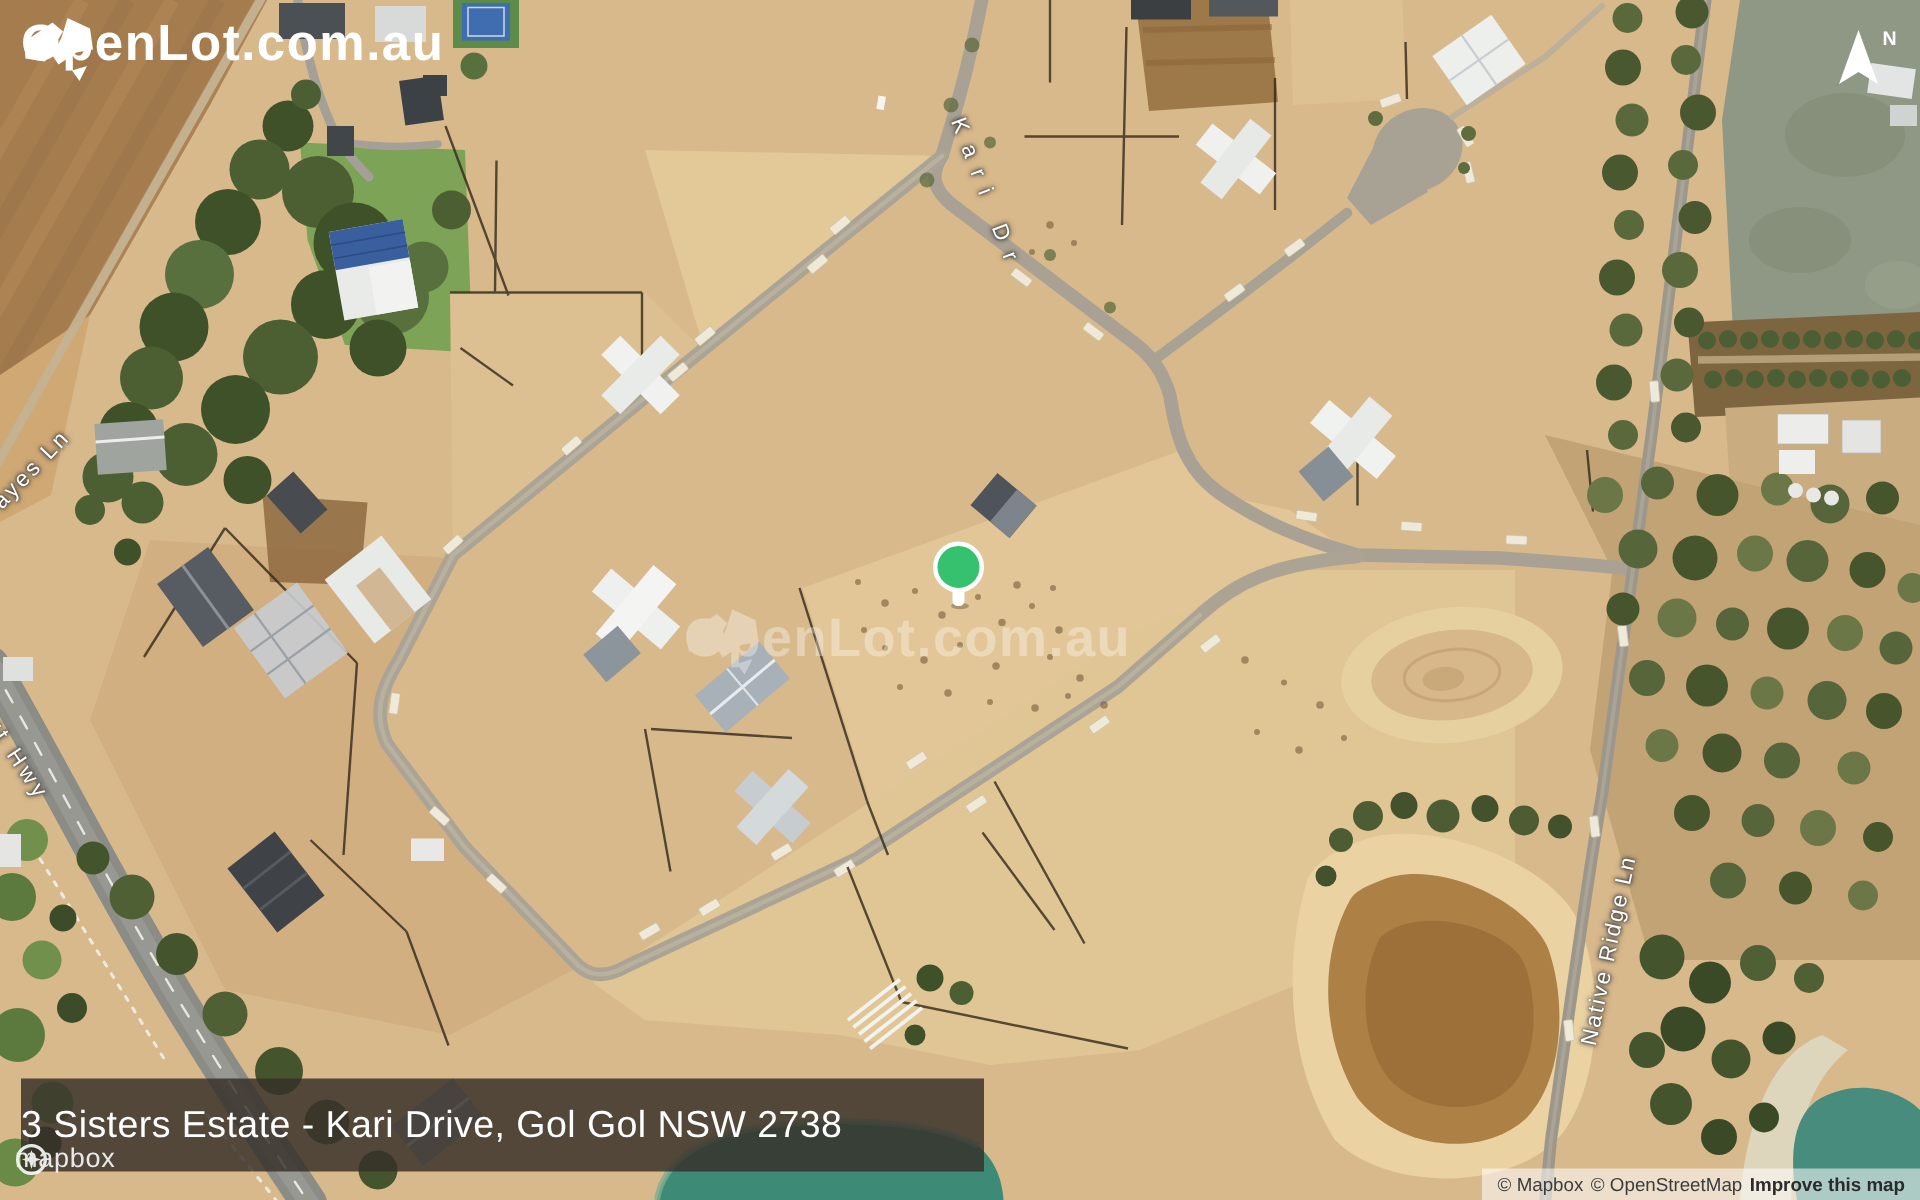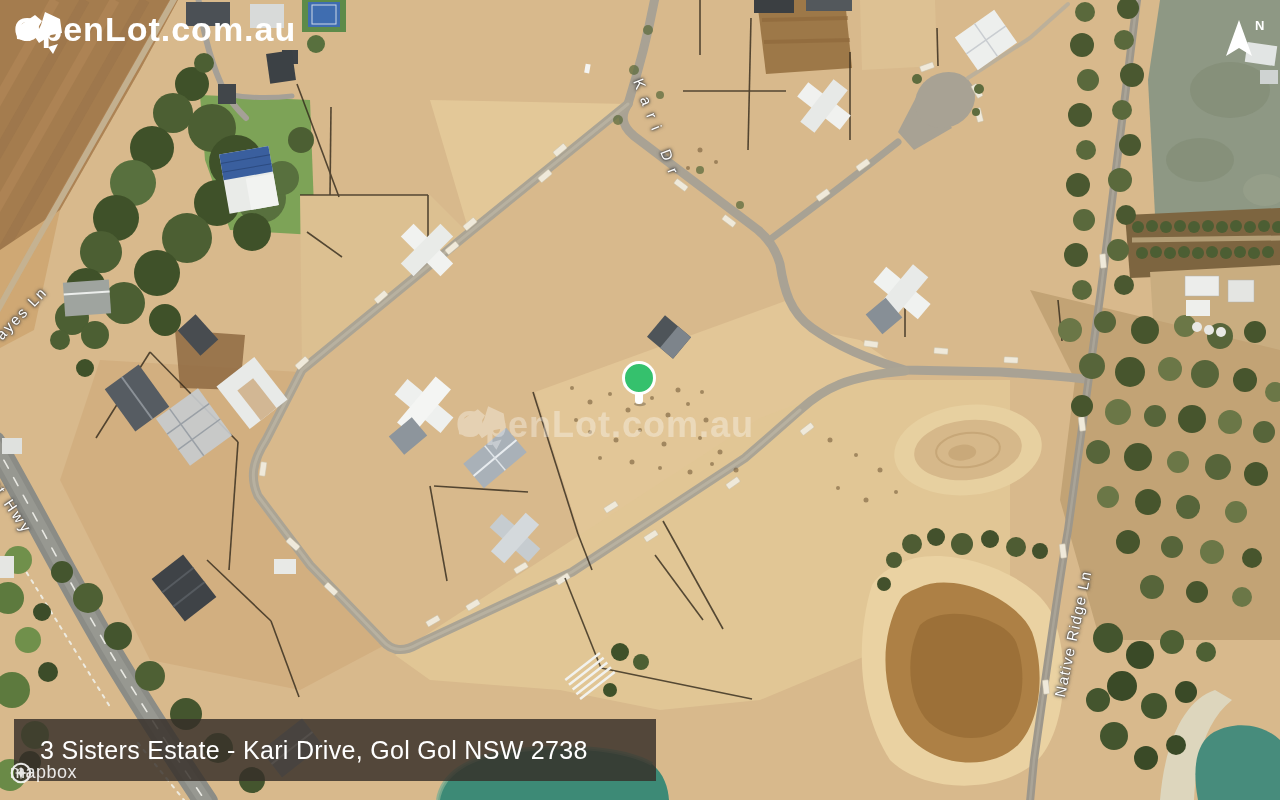--- a/index.html
+++ b/index.html
@@ -22,7 +22,7 @@
   #lbl-hwy{left:-4px;top:468px;transform:rotate(56deg);transform-origin:0 0;letter-spacing:3px;}
   
   .banner{left:14px;top:719px;width:642px;height:62px;background:rgba(54,46,40,.82);
-          display:flex;align-items:center;padding-left:26px;box-sizing:border-box;}
+          display:flex;align-items:center;box-sizing:border-box;}
   .banner span{color:#fff;font-size:25px;font-weight:500;letter-spacing:.3px;}
   
   .mblogo{left:10px;top:762px;display:flex;align-items:flex-end;gap:6px;opacity:.88;}

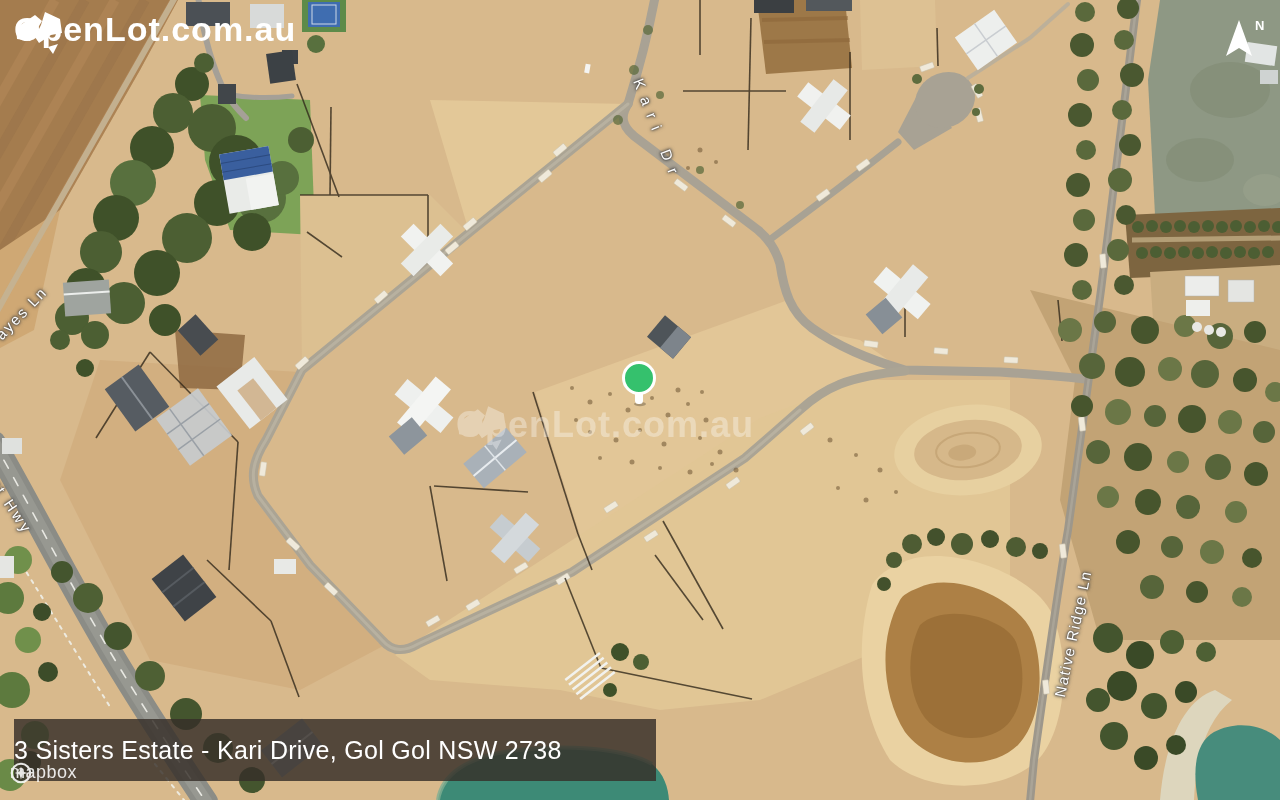--- a/index.html
+++ b/index.html
@@ -572,6 +572,11 @@
   <span class="word">mapbox</span>
 </div>
 
+<div class="ovl attrib">
+  <span>© Mapbox</span>
+  <span>© OpenStreetMap</span>
+  <span class="strong">Improve this map</span>
+</div>
 </div>
 
 </body></html>

